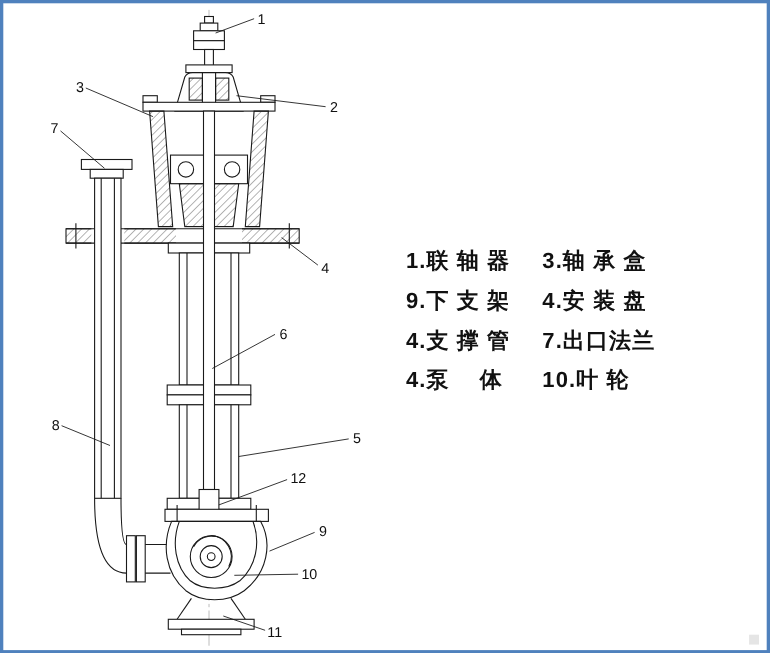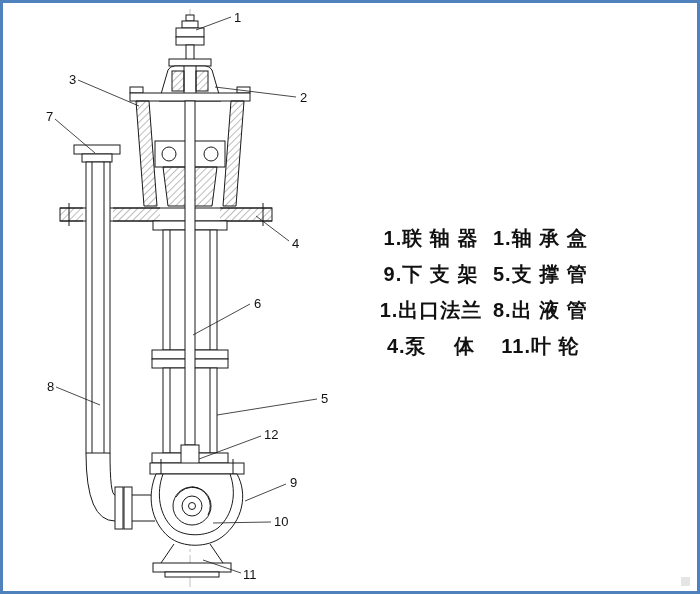--- a/index.html
+++ b/index.html
@@ -31,7 +31,6 @@
     letter-spacing:1px;
     line-height:26px;
     white-space:pre;
-    text-align:center;
   }
   .watermark{
     position:absolute;right:7px;bottom:5px;

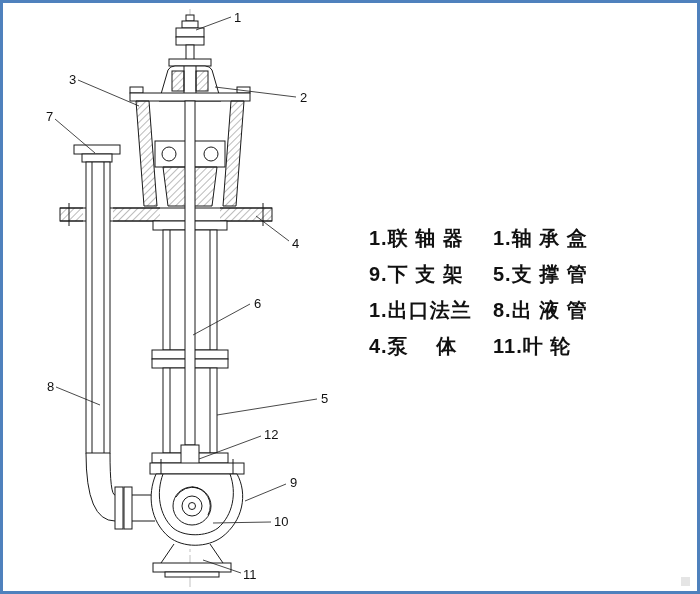--- a/index.html
+++ b/index.html
@@ -188,7 +188,7 @@
 
   <div class="legend">
     <span>1.联 轴 器</span>
-    <span>1.轴 承 盒</span>
+    <span>3.轴 承 盒</span>
     <span>9.下 支 架</span>
     <span>5.支 撑 管</span>
     <span>1.出口法兰</span>

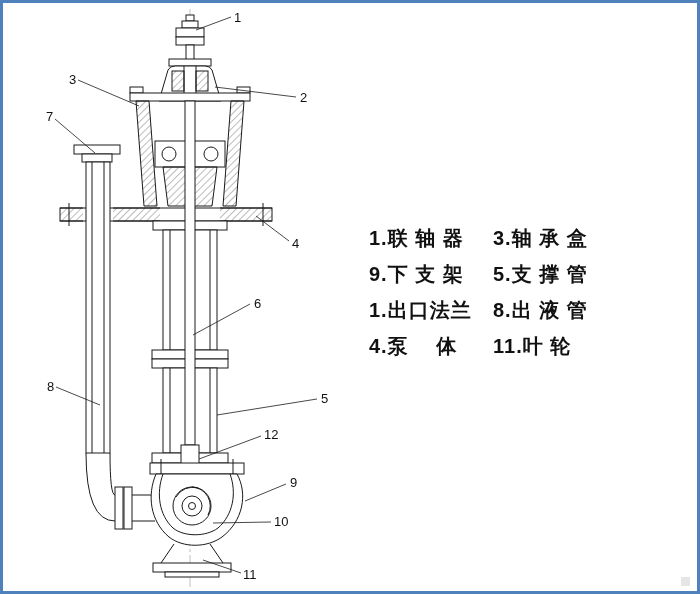--- a/index.html
+++ b/index.html
@@ -190,6 +190,7 @@
     <span>1.联 轴 器</span>
     <span>3.轴 承 盒</span>
     <span>9.下 支 架</span>
+    <span>4.安 装 盘</span>
     <span>5.支 撑 管</span>
     <span>1.出口法兰</span>
     <span>8.出 液 管</span>

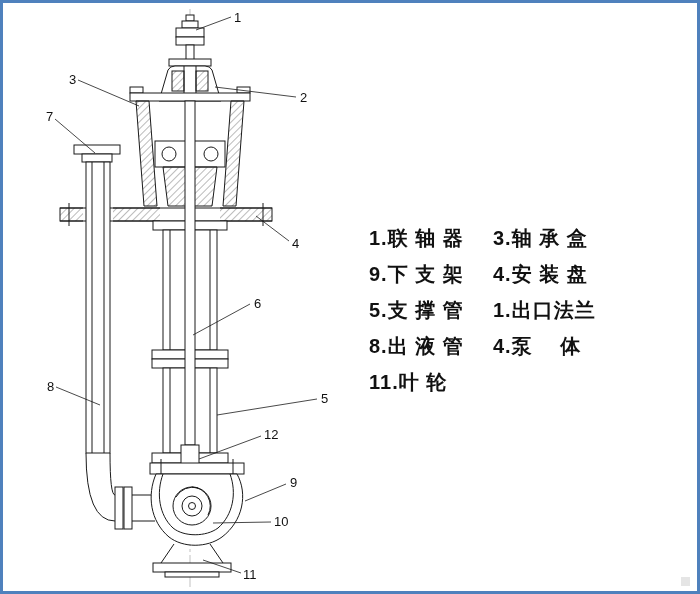--- a/index.html
+++ b/index.html
@@ -191,7 +191,7 @@
     <span>3.轴 承 盒</span>
     <span>9.下 支 架</span>
     <span>4.安 装 盘</span>
-    <span>5.支 撑 管</span>
+    <span>4.支 撑 管</span>
     <span>1.出口法兰</span>
     <span>8.出 液 管</span>
     <span>4.泵　 体</span>

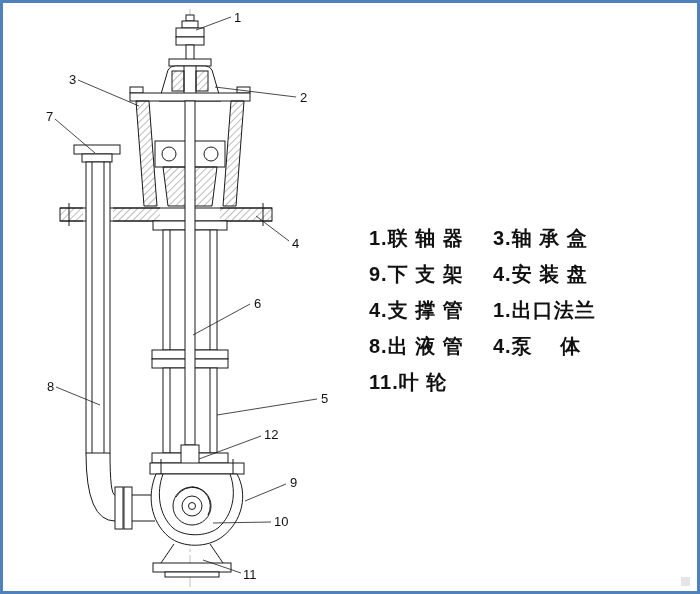--- a/index.html
+++ b/index.html
@@ -192,7 +192,7 @@
     <span>9.下 支 架</span>
     <span>4.安 装 盘</span>
     <span>4.支 撑 管</span>
-    <span>1.出口法兰</span>
+    <span>7.出口法兰</span>
     <span>8.出 液 管</span>
     <span>4.泵　 体</span>
     <span>11.叶 轮</span>

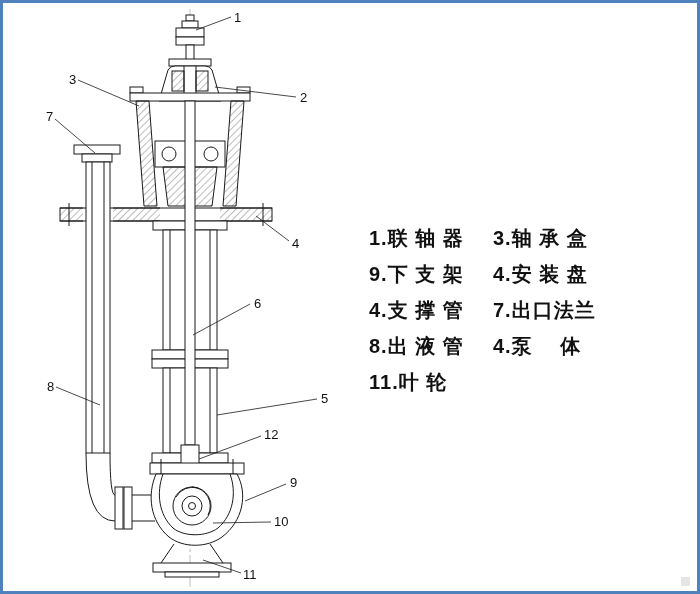--- a/index.html
+++ b/index.html
@@ -193,7 +193,6 @@
     <span>4.安 装 盘</span>
     <span>4.支 撑 管</span>
     <span>7.出口法兰</span>
-    <span>8.出 液 管</span>
     <span>4.泵　 体</span>
     <span>11.叶 轮</span>
   </div>

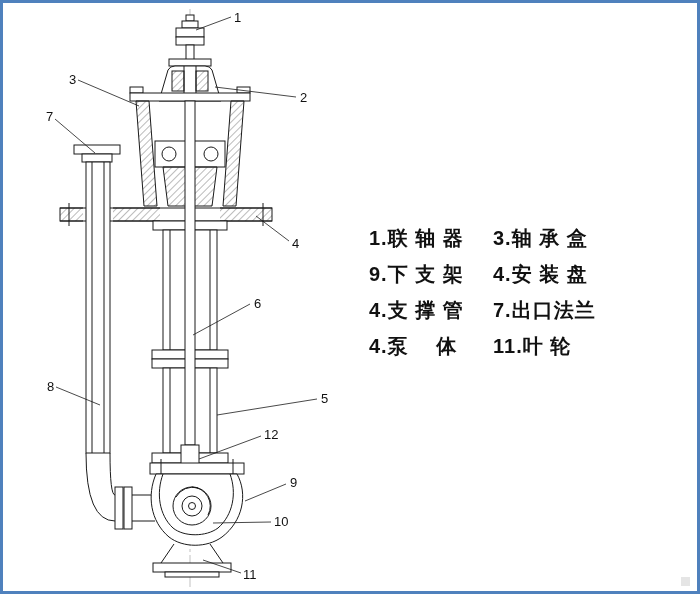--- a/index.html
+++ b/index.html
@@ -194,7 +194,7 @@
     <span>4.支 撑 管</span>
     <span>7.出口法兰</span>
     <span>4.泵　 体</span>
-    <span>11.叶 轮</span>
+    <span>10.叶 轮</span>
   </div>
 
   <div class="watermark"></div>

